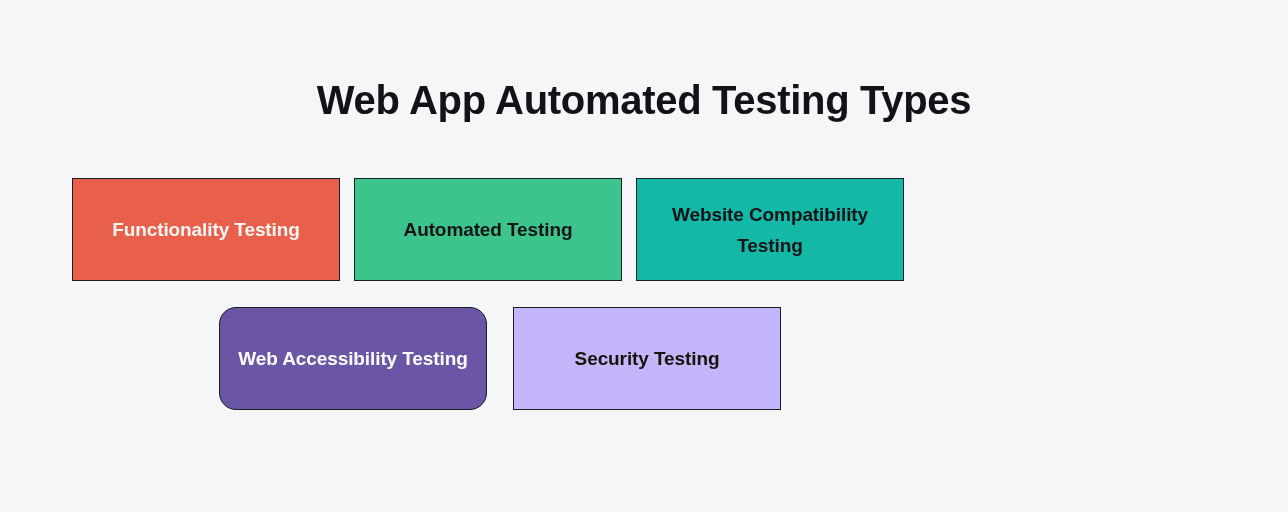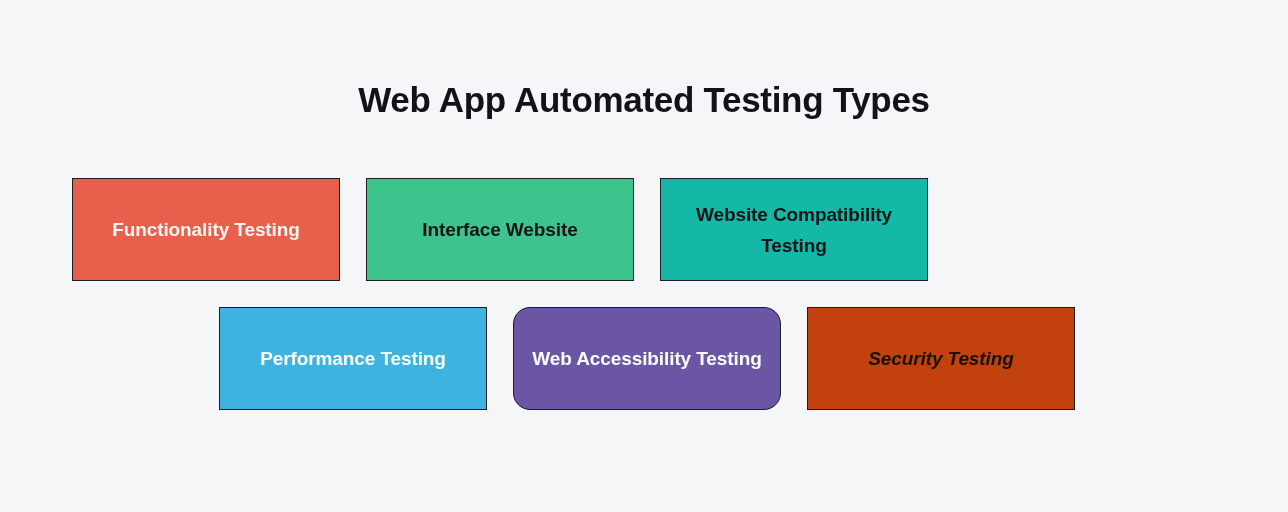--- a/index.html
+++ b/index.html
@@ -25,7 +25,7 @@
     top: 76px;
     width: 1288px;
     text-align: center;
-    font-size: 35px;
+    font-size: 40px;
     font-weight: 700;
     color: #111316;
     letter-spacing: -0.3px;

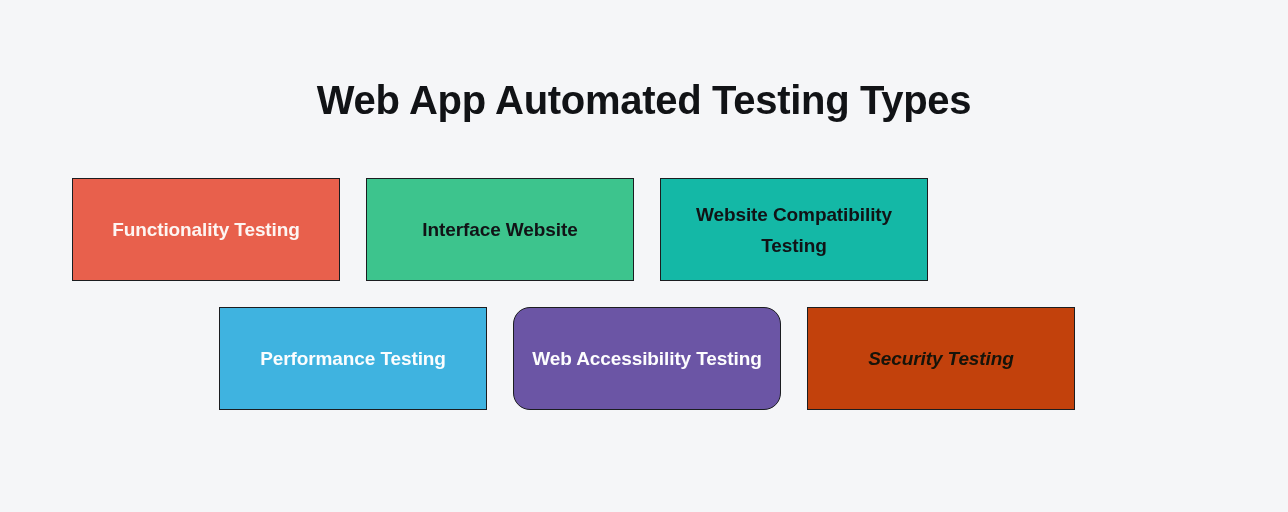--- a/index.html
+++ b/index.html
@@ -40,7 +40,7 @@
   .row-one {
     left: 72px;
     top: 178px;
-    gap: 26px;
+    gap: 14px;
   }
   .row-two {
     left: 219px;

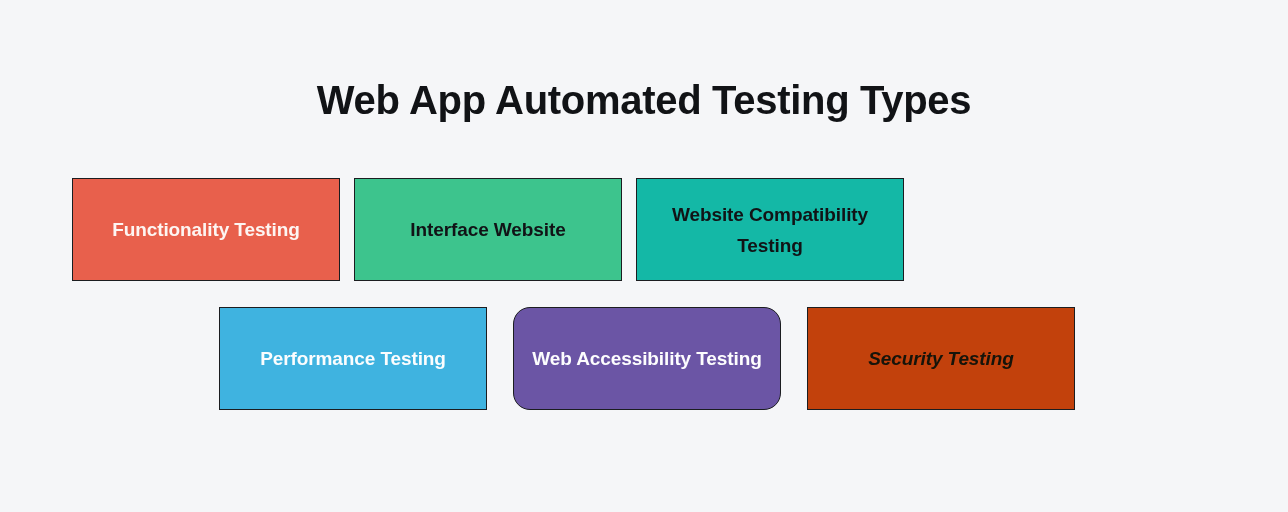--- a/index.html
+++ b/index.html
@@ -80,7 +80,7 @@
 
 
     <div class="card" style="background: rgb(61, 196, 141); border-color: rgb(27, 29, 32);">
-      <span class="card-label" style="color: rgb(17, 19, 22);">Interface Website</span>
+      <span class="card-label" style="color: rgb(17, 19, 22);">Automated Testing</span>
     </div>
 
     <div class="card" style="background: #14b8a6; border-color: rgb(27, 29, 32);">

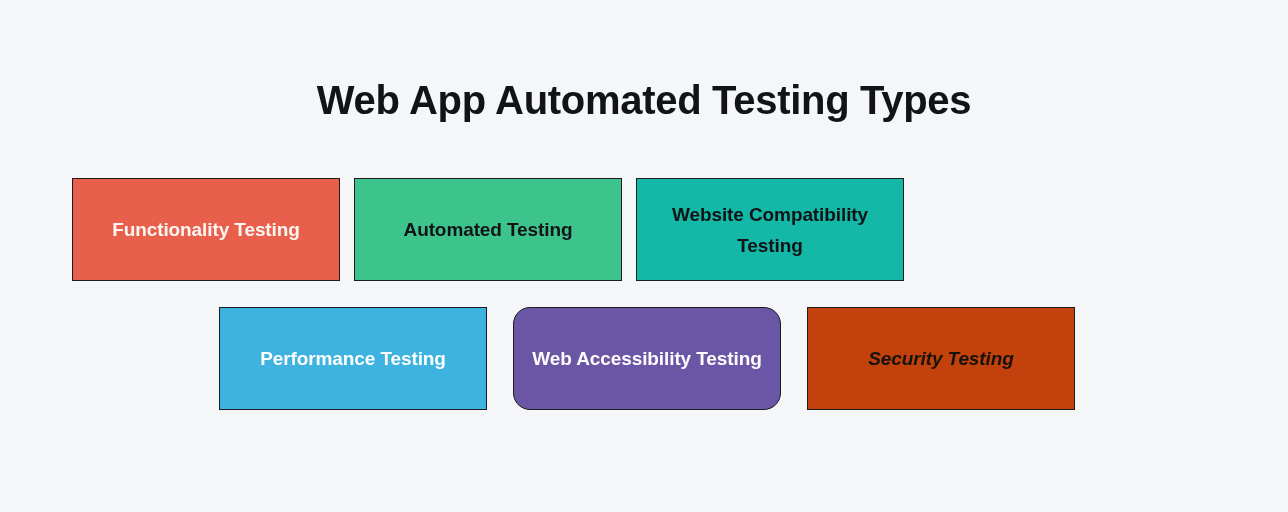--- a/index.html
+++ b/index.html
@@ -91,9 +91,6 @@
 
   <div class="row row-two">
 
-    <div class="card" style="background: rgb(63, 179, 224); border-color: rgb(27, 29, 32);">
-      <span class="card-label" style="color: rgb(251, 253, 254);">Performance Testing</span>
-    </div>
 
     <div class="card" style="background: rgb(107, 85, 165); border-color: rgb(27, 29, 32); border-radius: 17px;">
       <span class="card-label" style="color: rgb(253, 253, 254);">Web Accessibility Testing</span>

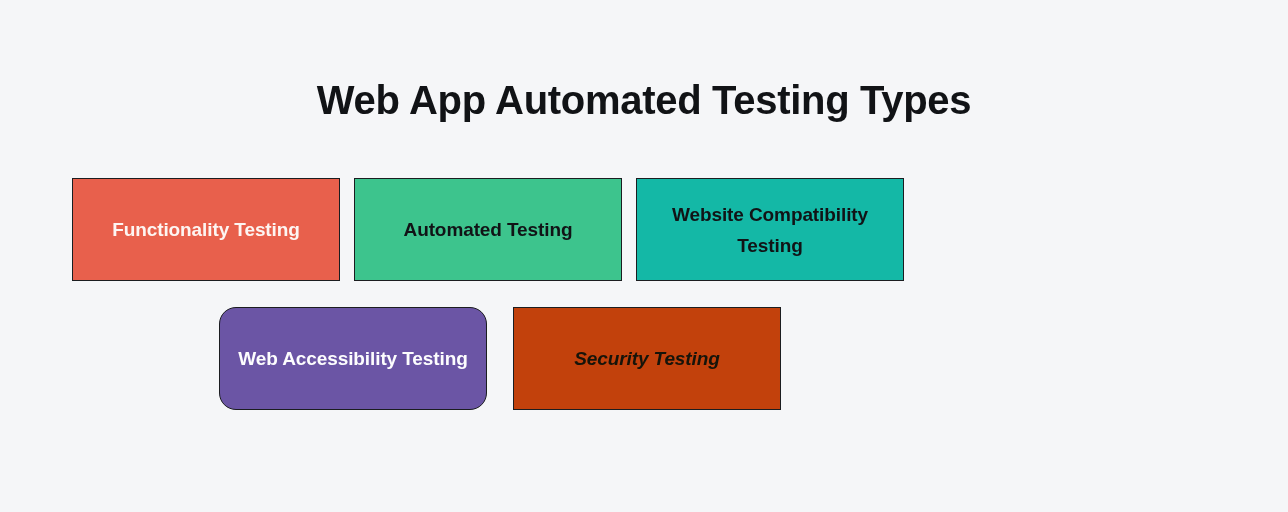--- a/index.html
+++ b/index.html
@@ -96,7 +96,7 @@
       <span class="card-label" style="color: rgb(253, 253, 254);">Web Accessibility Testing</span>
     </div>
 
-    <div class="card" style="background: #c2410c; border-color: rgb(27, 29, 32); font-style: italic;">
+    <div class="card" style="background: #c4b5fd; border-color: rgb(27, 29, 32);">
       <span class="card-label" style="color: rgb(22, 20, 10);">Security Testing</span>
     </div>
 

